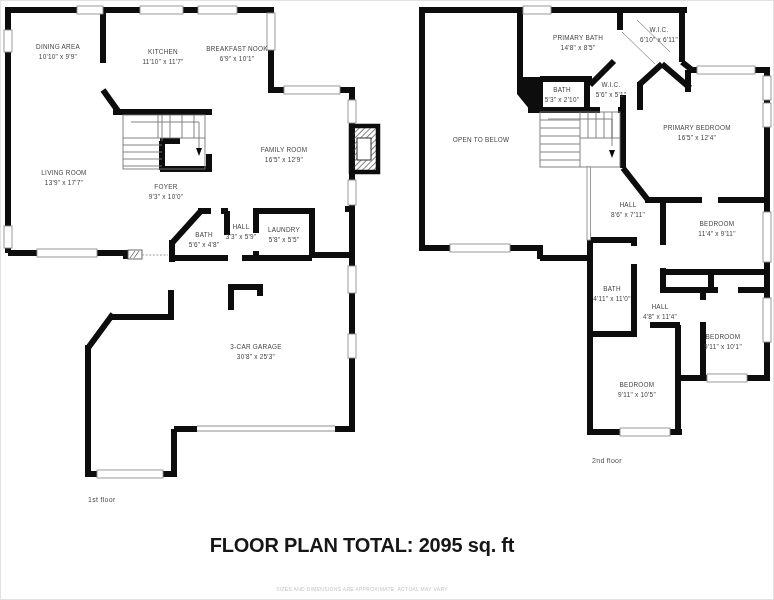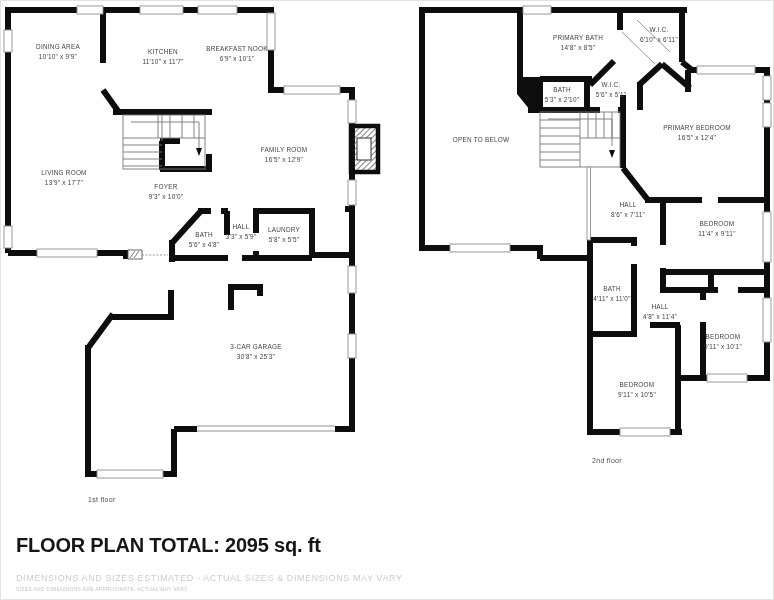--- a/index.html
+++ b/index.html
@@ -11,7 +11,7 @@
               color:#3f3f3f;font-size:6.4px;line-height:1.55;letter-spacing:.25px;white-space:nowrap;}
   .room-label .rname{font-weight:400;}
   .floor-caption{position:absolute;font-size:7px;color:#4d4d4d;letter-spacing:.3px;white-space:nowrap;}
-  .footer{position:absolute;left:16px;width:724px;text-align:left;}
+  .footer{position:absolute;left:0;width:724px;text-align:center;}
   .footer-title{top:534px;font-size:20px;font-weight:bold;color:#161616;letter-spacing:-.2px;}
   .footer-disc1{top:573px;font-size:9px;color:#cdcdcd;letter-spacing:.6px;}
   .footer-disc2{top:586px;font-size:5px;color:#c4c4c4;letter-spacing:.3px;}

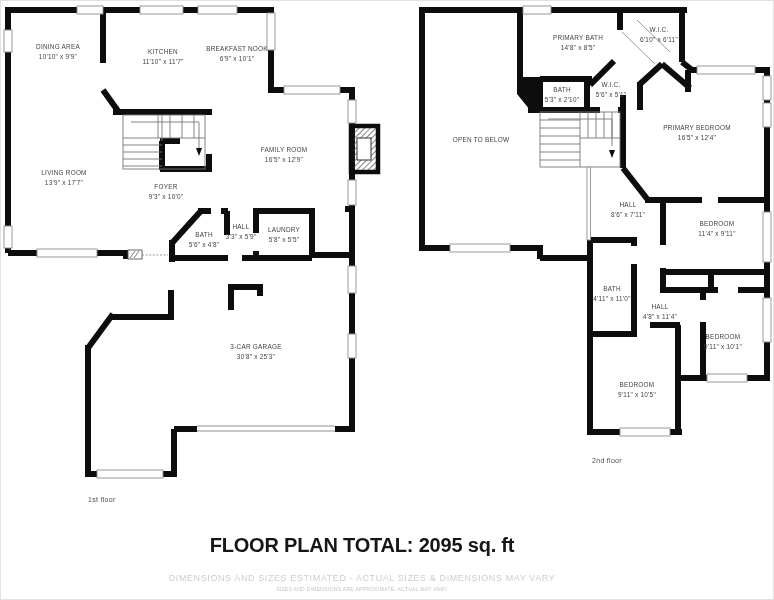--- a/index.html
+++ b/index.html
@@ -213,7 +213,6 @@
     </div>
 
   <div class="footer footer-title">FLOOR PLAN TOTAL: 2095 sq. ft</div>
-  <div class="footer footer-disc1">DIMENSIONS AND SIZES ESTIMATED - ACTUAL SIZES &amp; DIMENSIONS MAY VARY</div>
   <div class="footer footer-disc2">SIZES AND DIMENSIONS ARE APPROXIMATE, ACTUAL MAY VARY</div>
 </div>
 

